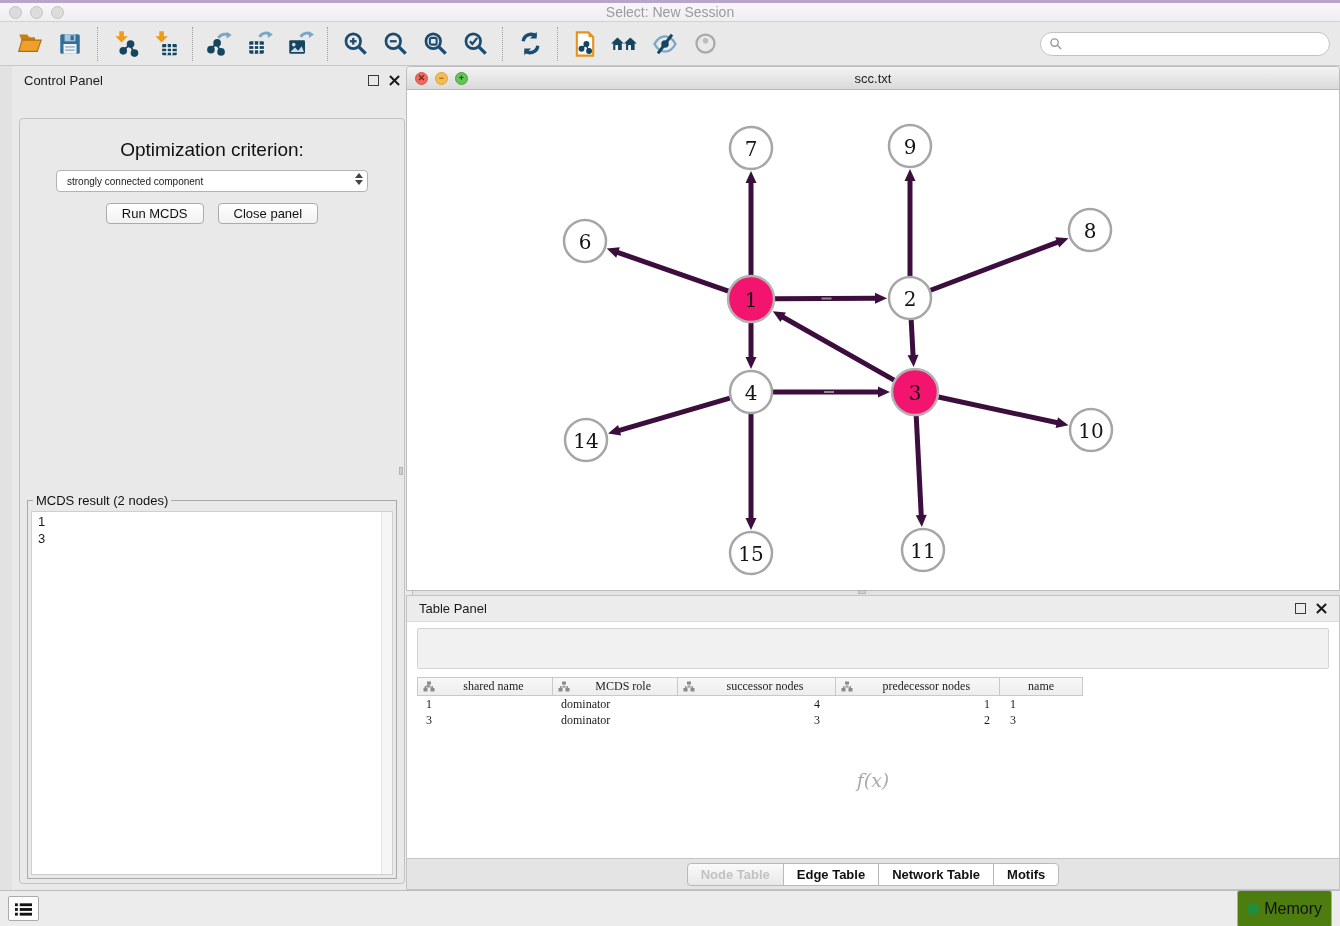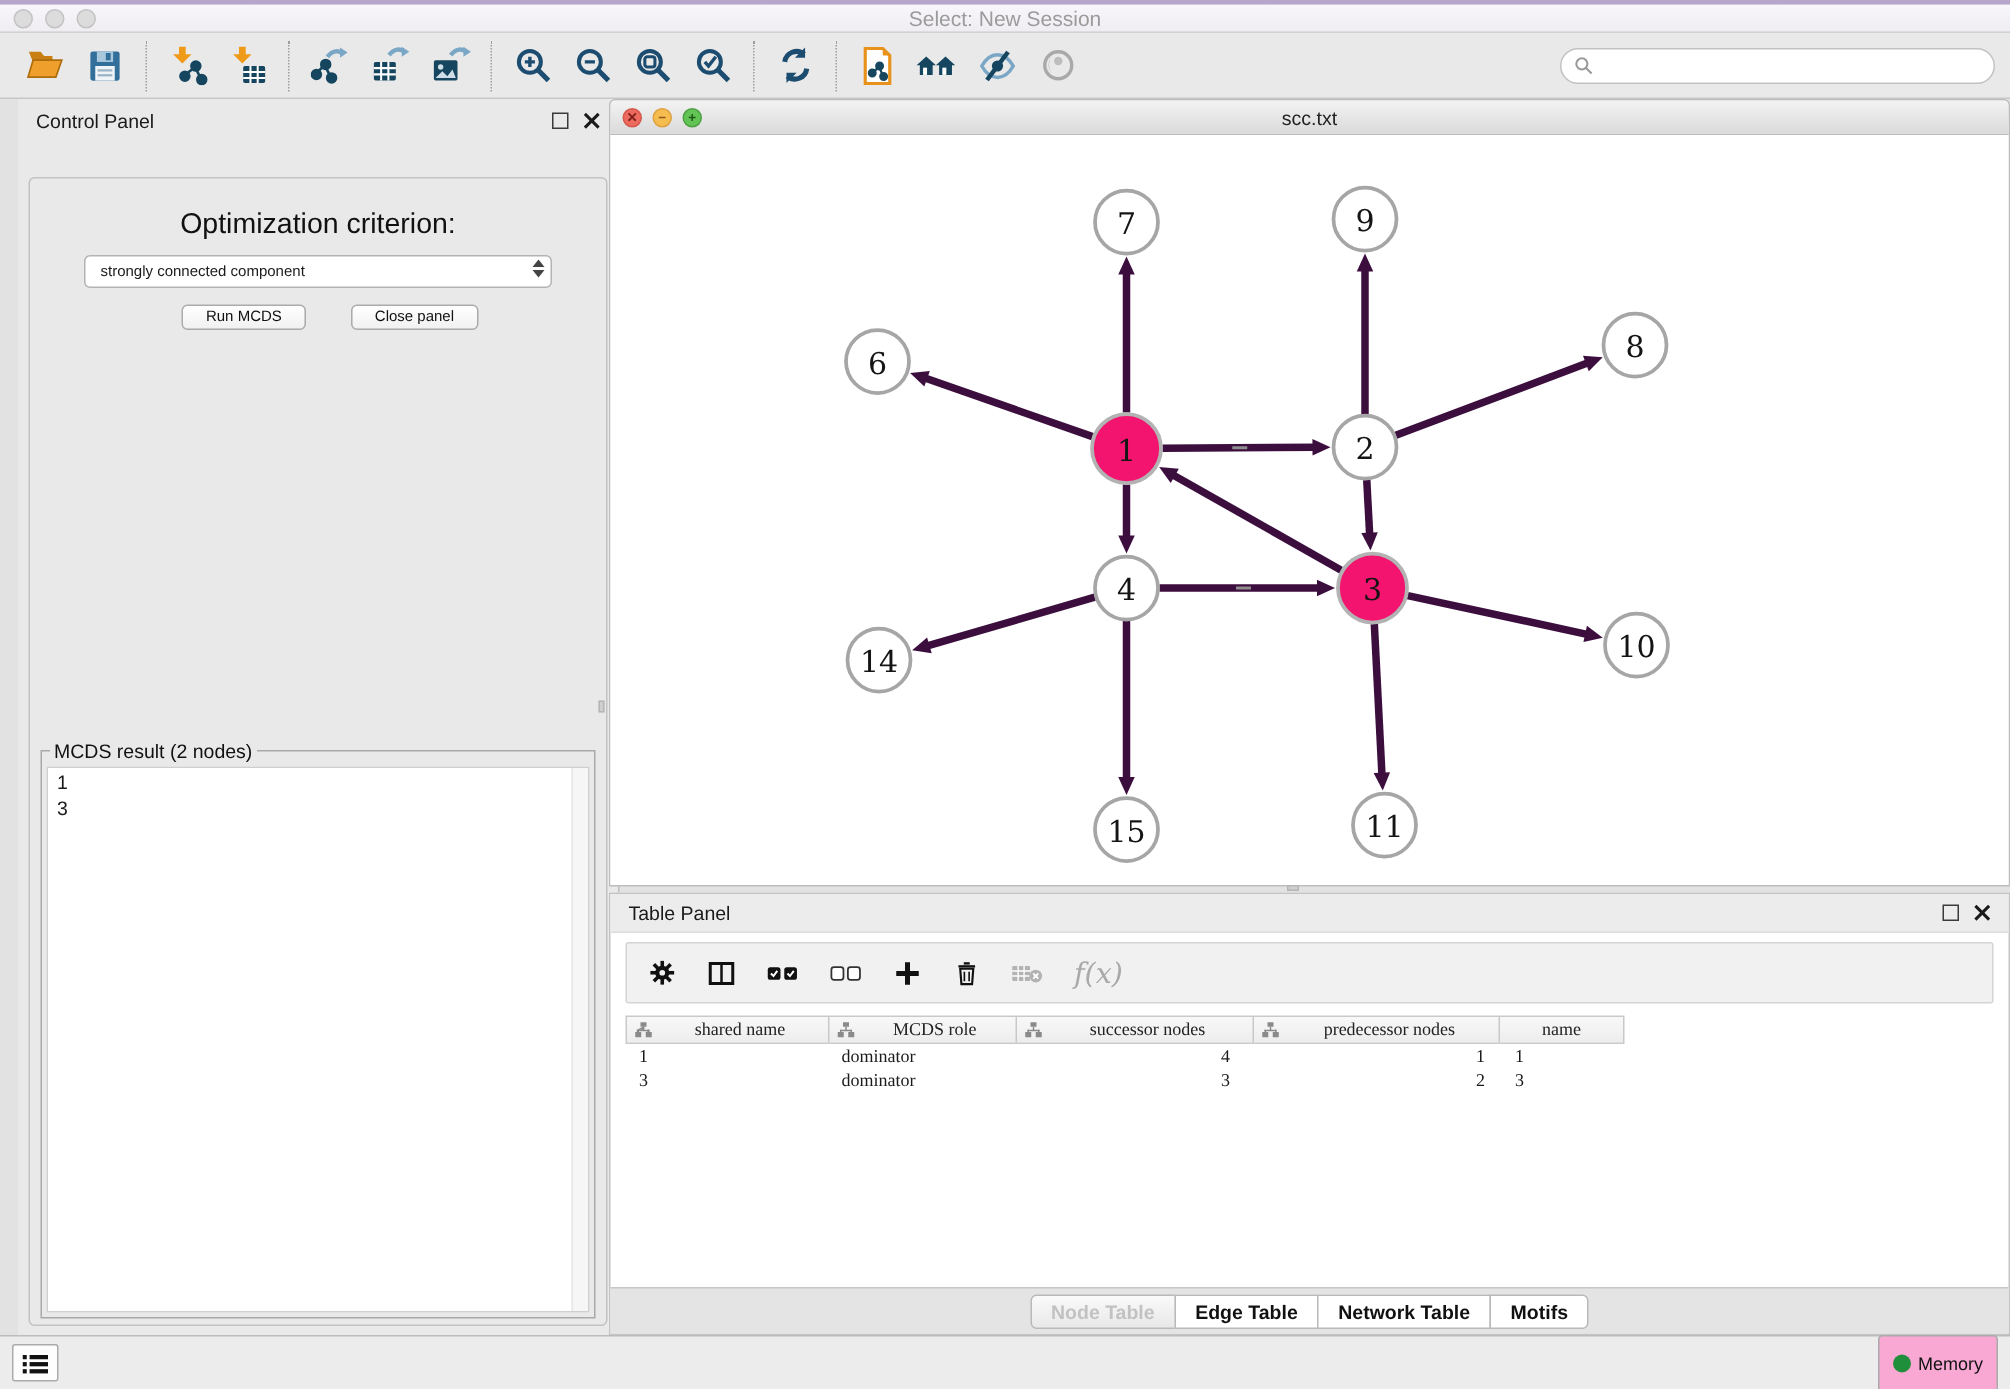--- a/index.html
+++ b/index.html
@@ -47,7 +47,7 @@
   .dd-up { border-bottom:5px solid #444; }
   .dd-dn { border-top:5px solid #444; }
   .btn-row { margin-top:11px; display:flex; justify-content:center; gap:14px; }
-  .pbtn { font-size:10px; padding:2px 15px; background:linear-gradient(#ffffff,#f1f1f1); border:1px solid #ababab; border-radius:4px; color:#111;margin-left:16px; }
+  .pbtn { font-size:13px; padding:2px 15px; background:linear-gradient(#ffffff,#f1f1f1); border:1px solid #ababab; border-radius:4px; color:#111; }
   .result-fs { position:absolute; left:7px; right:7px; top:374px; bottom:4px; border:1px solid #a9a9a9; padding:3px; background:transparent; }
   .result-fs legend { font-size:13px; padding:0 3px; margin-left:2px; color:#111; }
   .result-box { height:100%; background:#fff; border:1px solid #cfcfcf; position:relative; font-size:13px; padding:1px 6px; line-height:17px; overflow:hidden; }

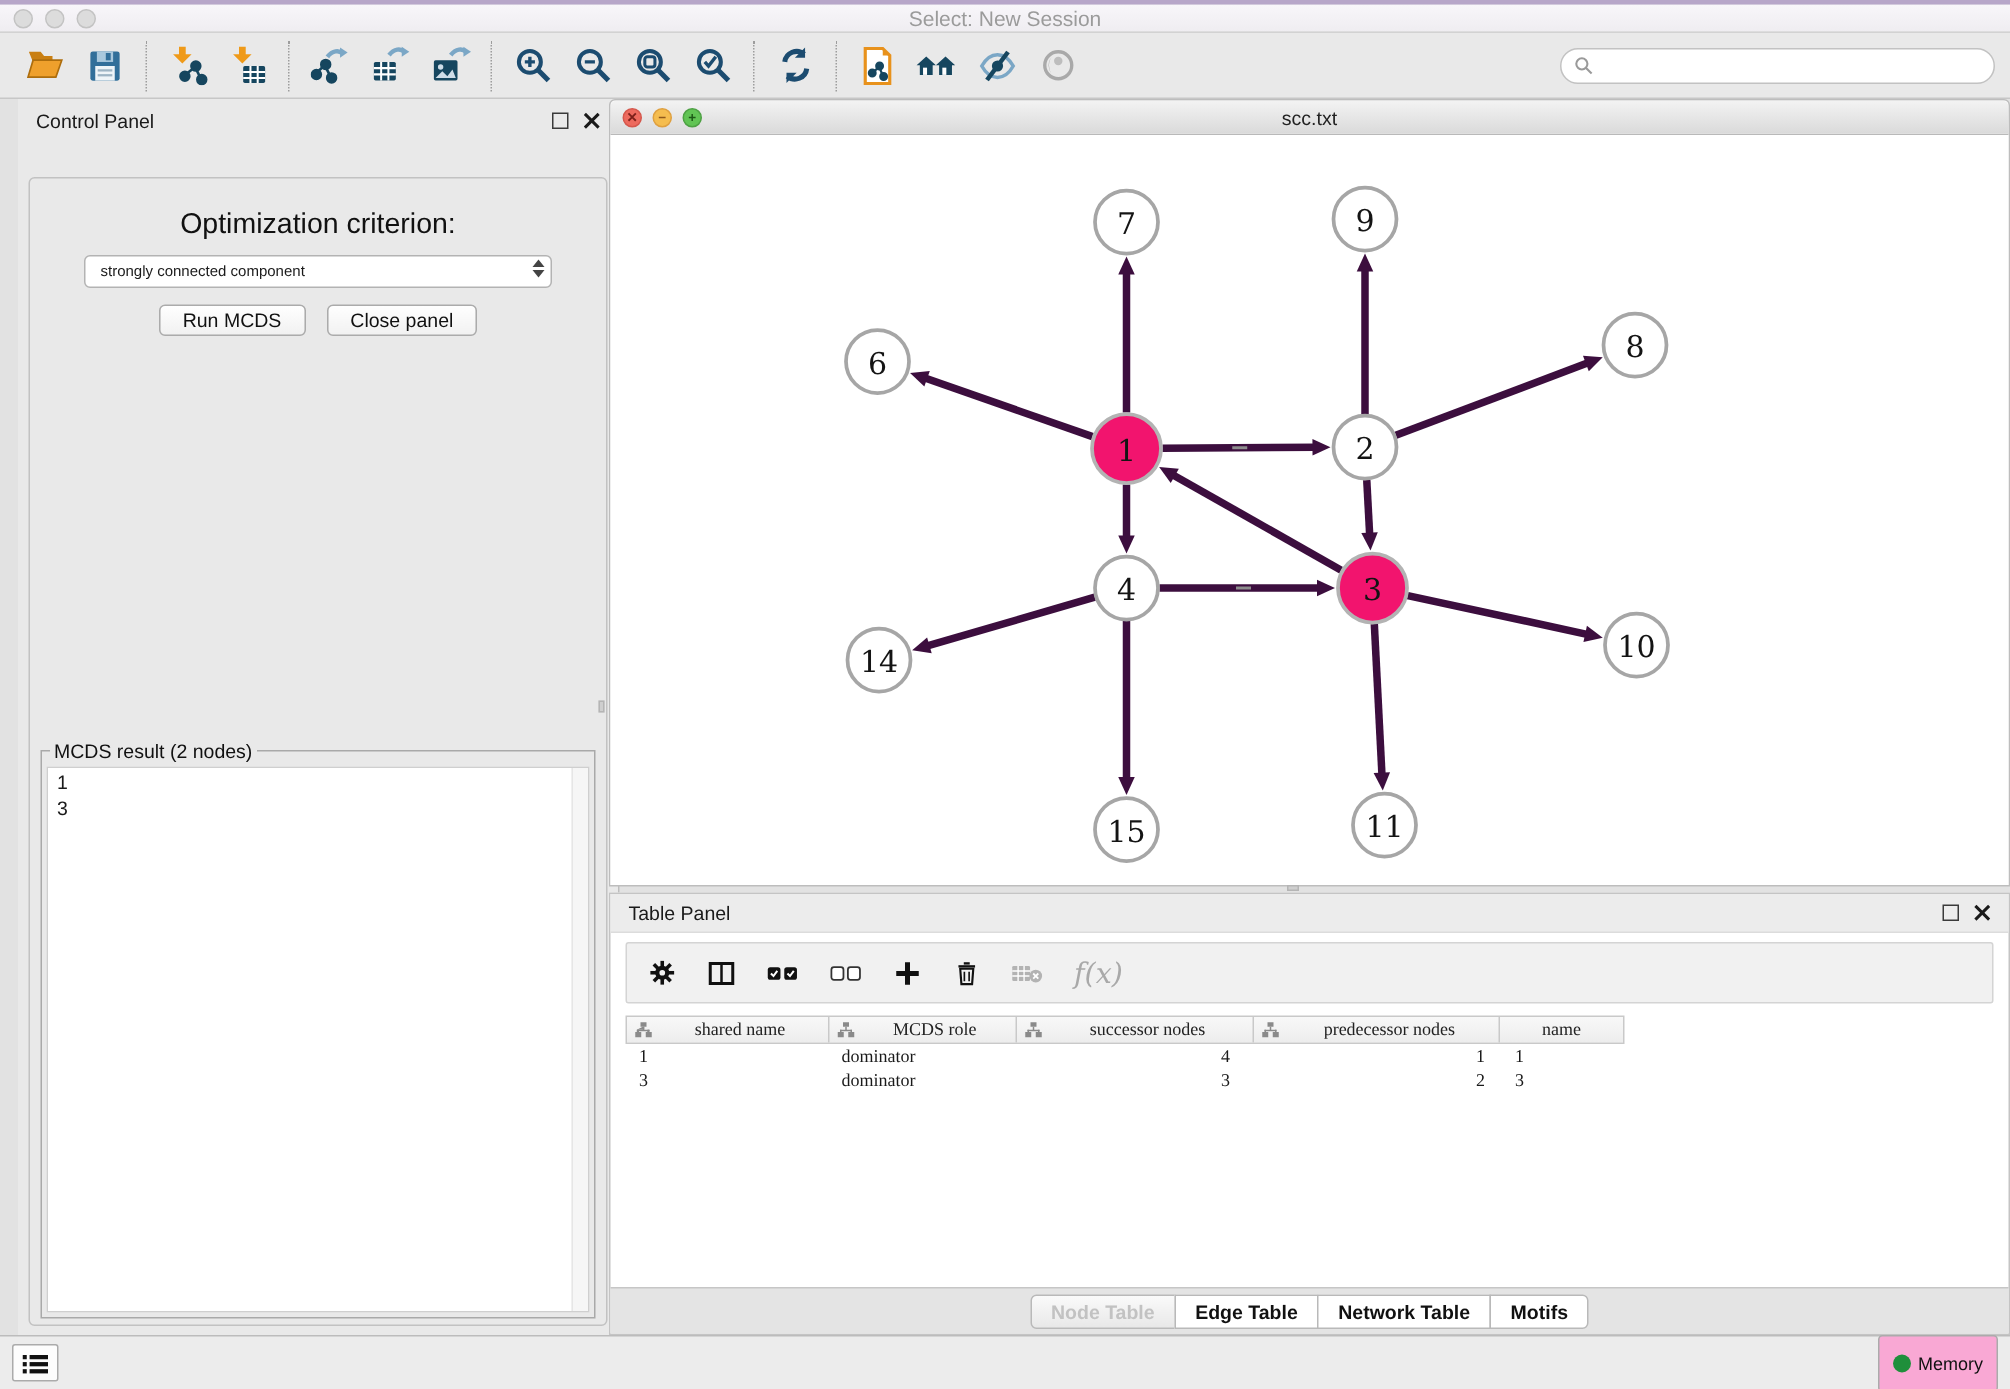--- a/index.html
+++ b/index.html
@@ -69,7 +69,7 @@
   .tpanel { position:absolute; left:406px; top:529px; width:934px; height:295px; background:#fff; border:1px solid #c4c4c4; }
   .tpanel .p-header { background:#ececec; border-bottom:1px solid #dcdcdc; height:26px; }
   .tp-toolbar { margin:6px 10px 0 10px; height:41px; border:1px solid #d4d4d4; background:#f1f1f1; border-radius:2px;
-    display:flex; align-items:center; gap:20px; padding:0 14px; }
+    display:flex; align-items:center; gap:20px; padding:0 14px;flex-direction:column; }
   .fx { font-family:"DejaVu Serif", serif; font-style:italic; font-size:19px; color:#a9a9a9; }
   .ttable { margin:8px 10px 0 10px; font-size:12px;font-family:Liberation Serif, serif; }
   .thead { display:flex; background:linear-gradient(#f8f8f8,#ededed); border:1px solid #c9c9c9; height:19px; width:666px; }

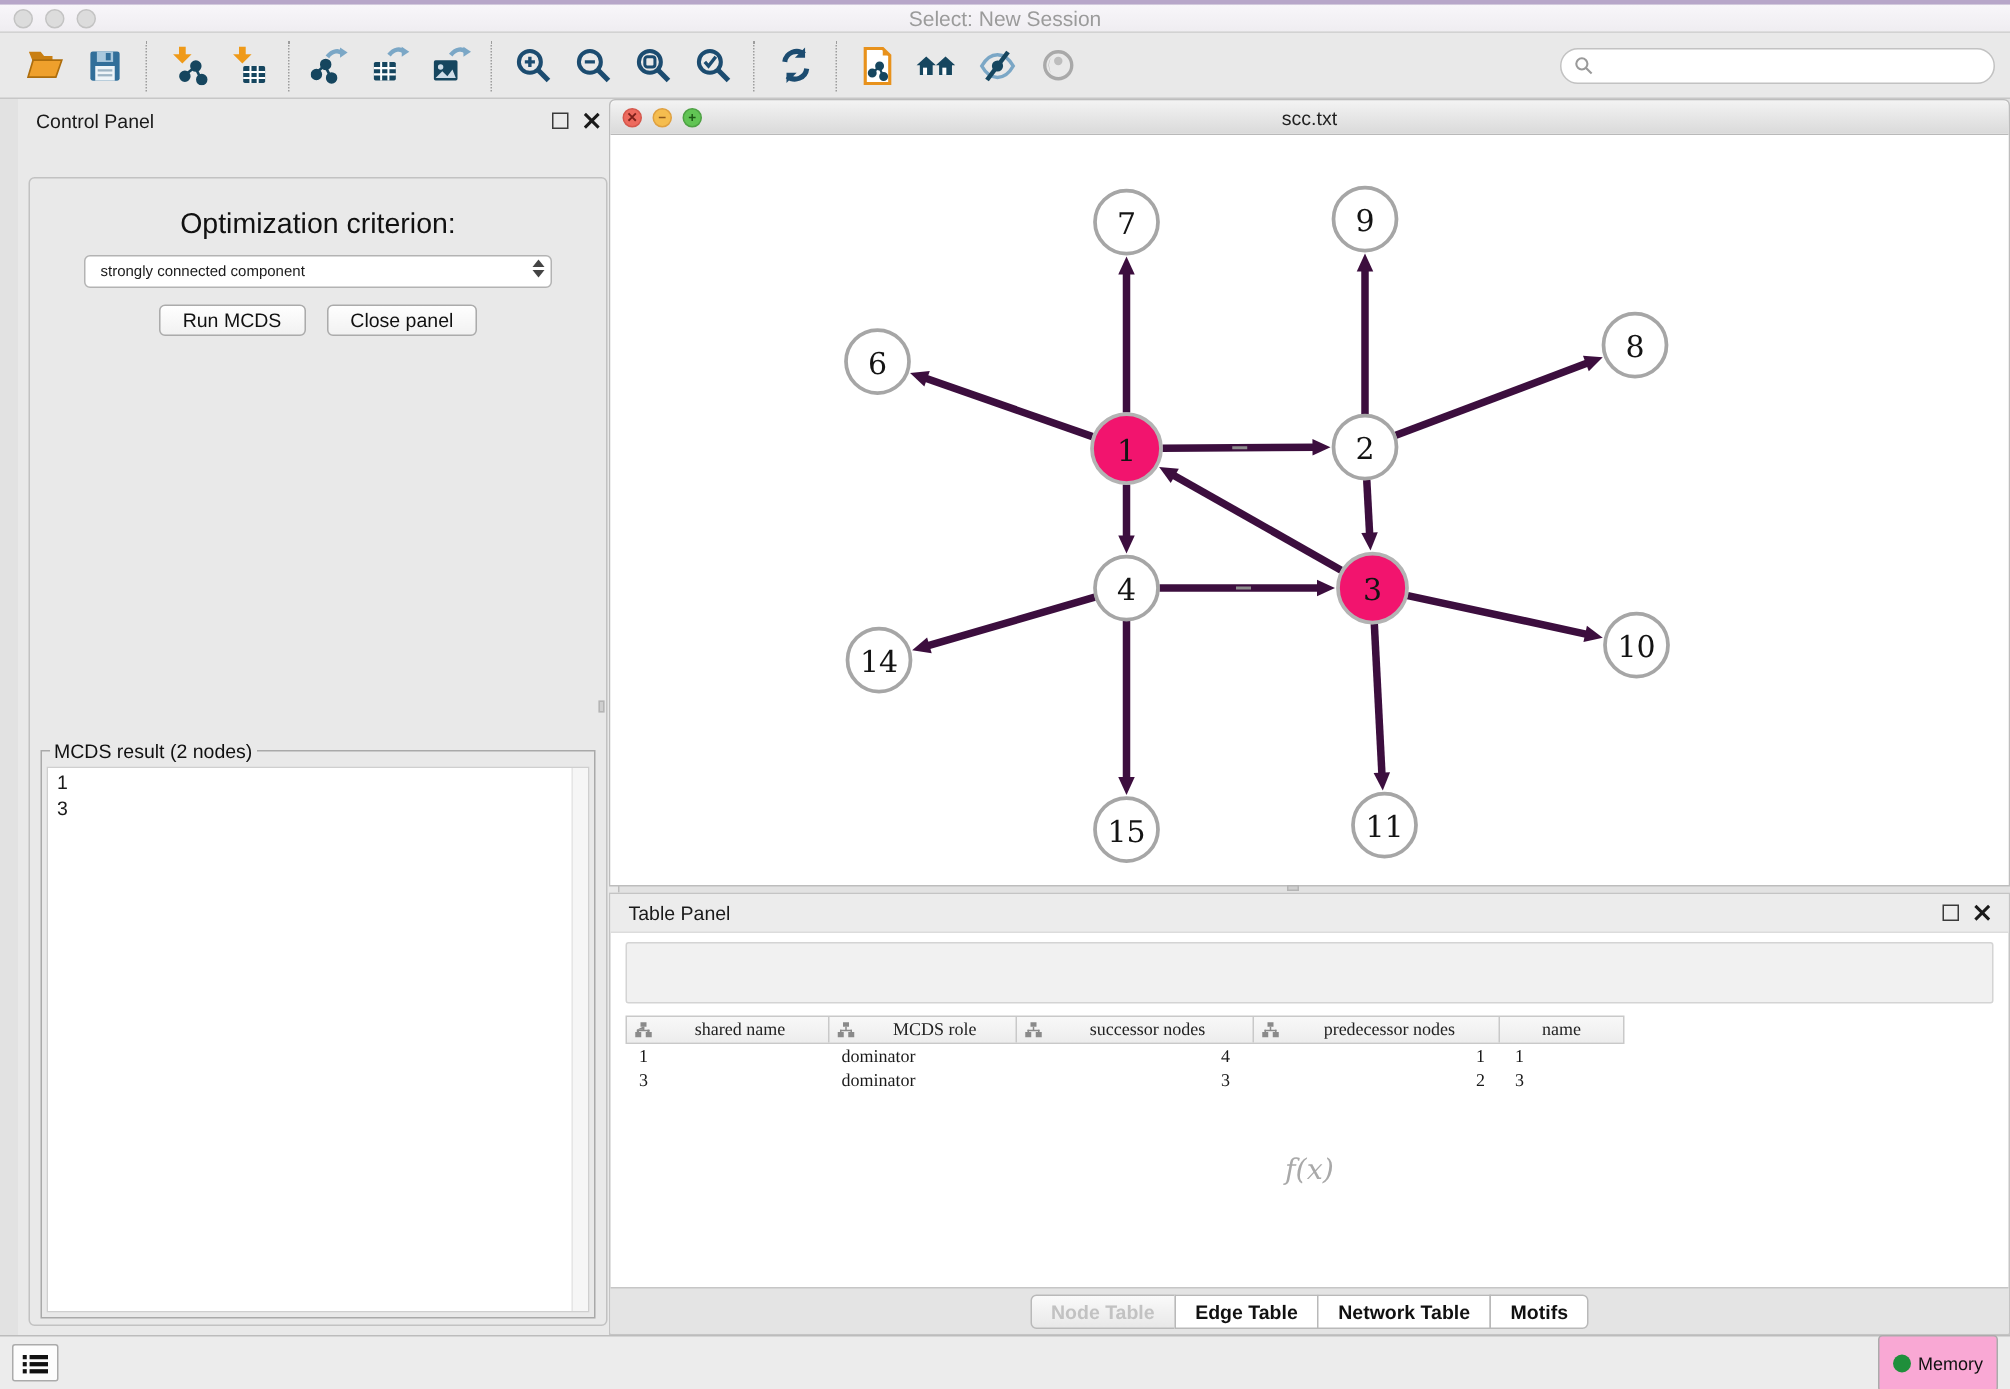--- a/index.html
+++ b/index.html
@@ -96,8 +96,8 @@
   .statusbar { position:absolute; left:0; bottom:0; right:0; height:36px; background:#ececec; border-top:1px solid #bcbcbc;
     display:flex; align-items:center; padding:0 8px; }
   .sbtn { width:31px; height:25px; background:#fdfdfd; border:1px solid #ababab; border-radius:2px; display:flex; align-items:center; justify-content:center; }
-  .membtn { margin-left:auto; height:38px; background:#f9a8d4; border:1px solid #ababab; border-radius:3px;
-    display:flex; align-items:center; gap:5px; padding:0 9px; font-size:12px; color:#111; }
+  .membtn { margin-left:auto; height:38px; background:#4d7c0f; border:1px solid #ababab; border-radius:3px;
+    display:flex; align-items:center; gap:5px; padding:0 9px; font-size:16px; color:#111; }
   .memdot { width:12px; height:12px; border-radius:50%; background:#1f8f3b; }
 </style>
 </head>

